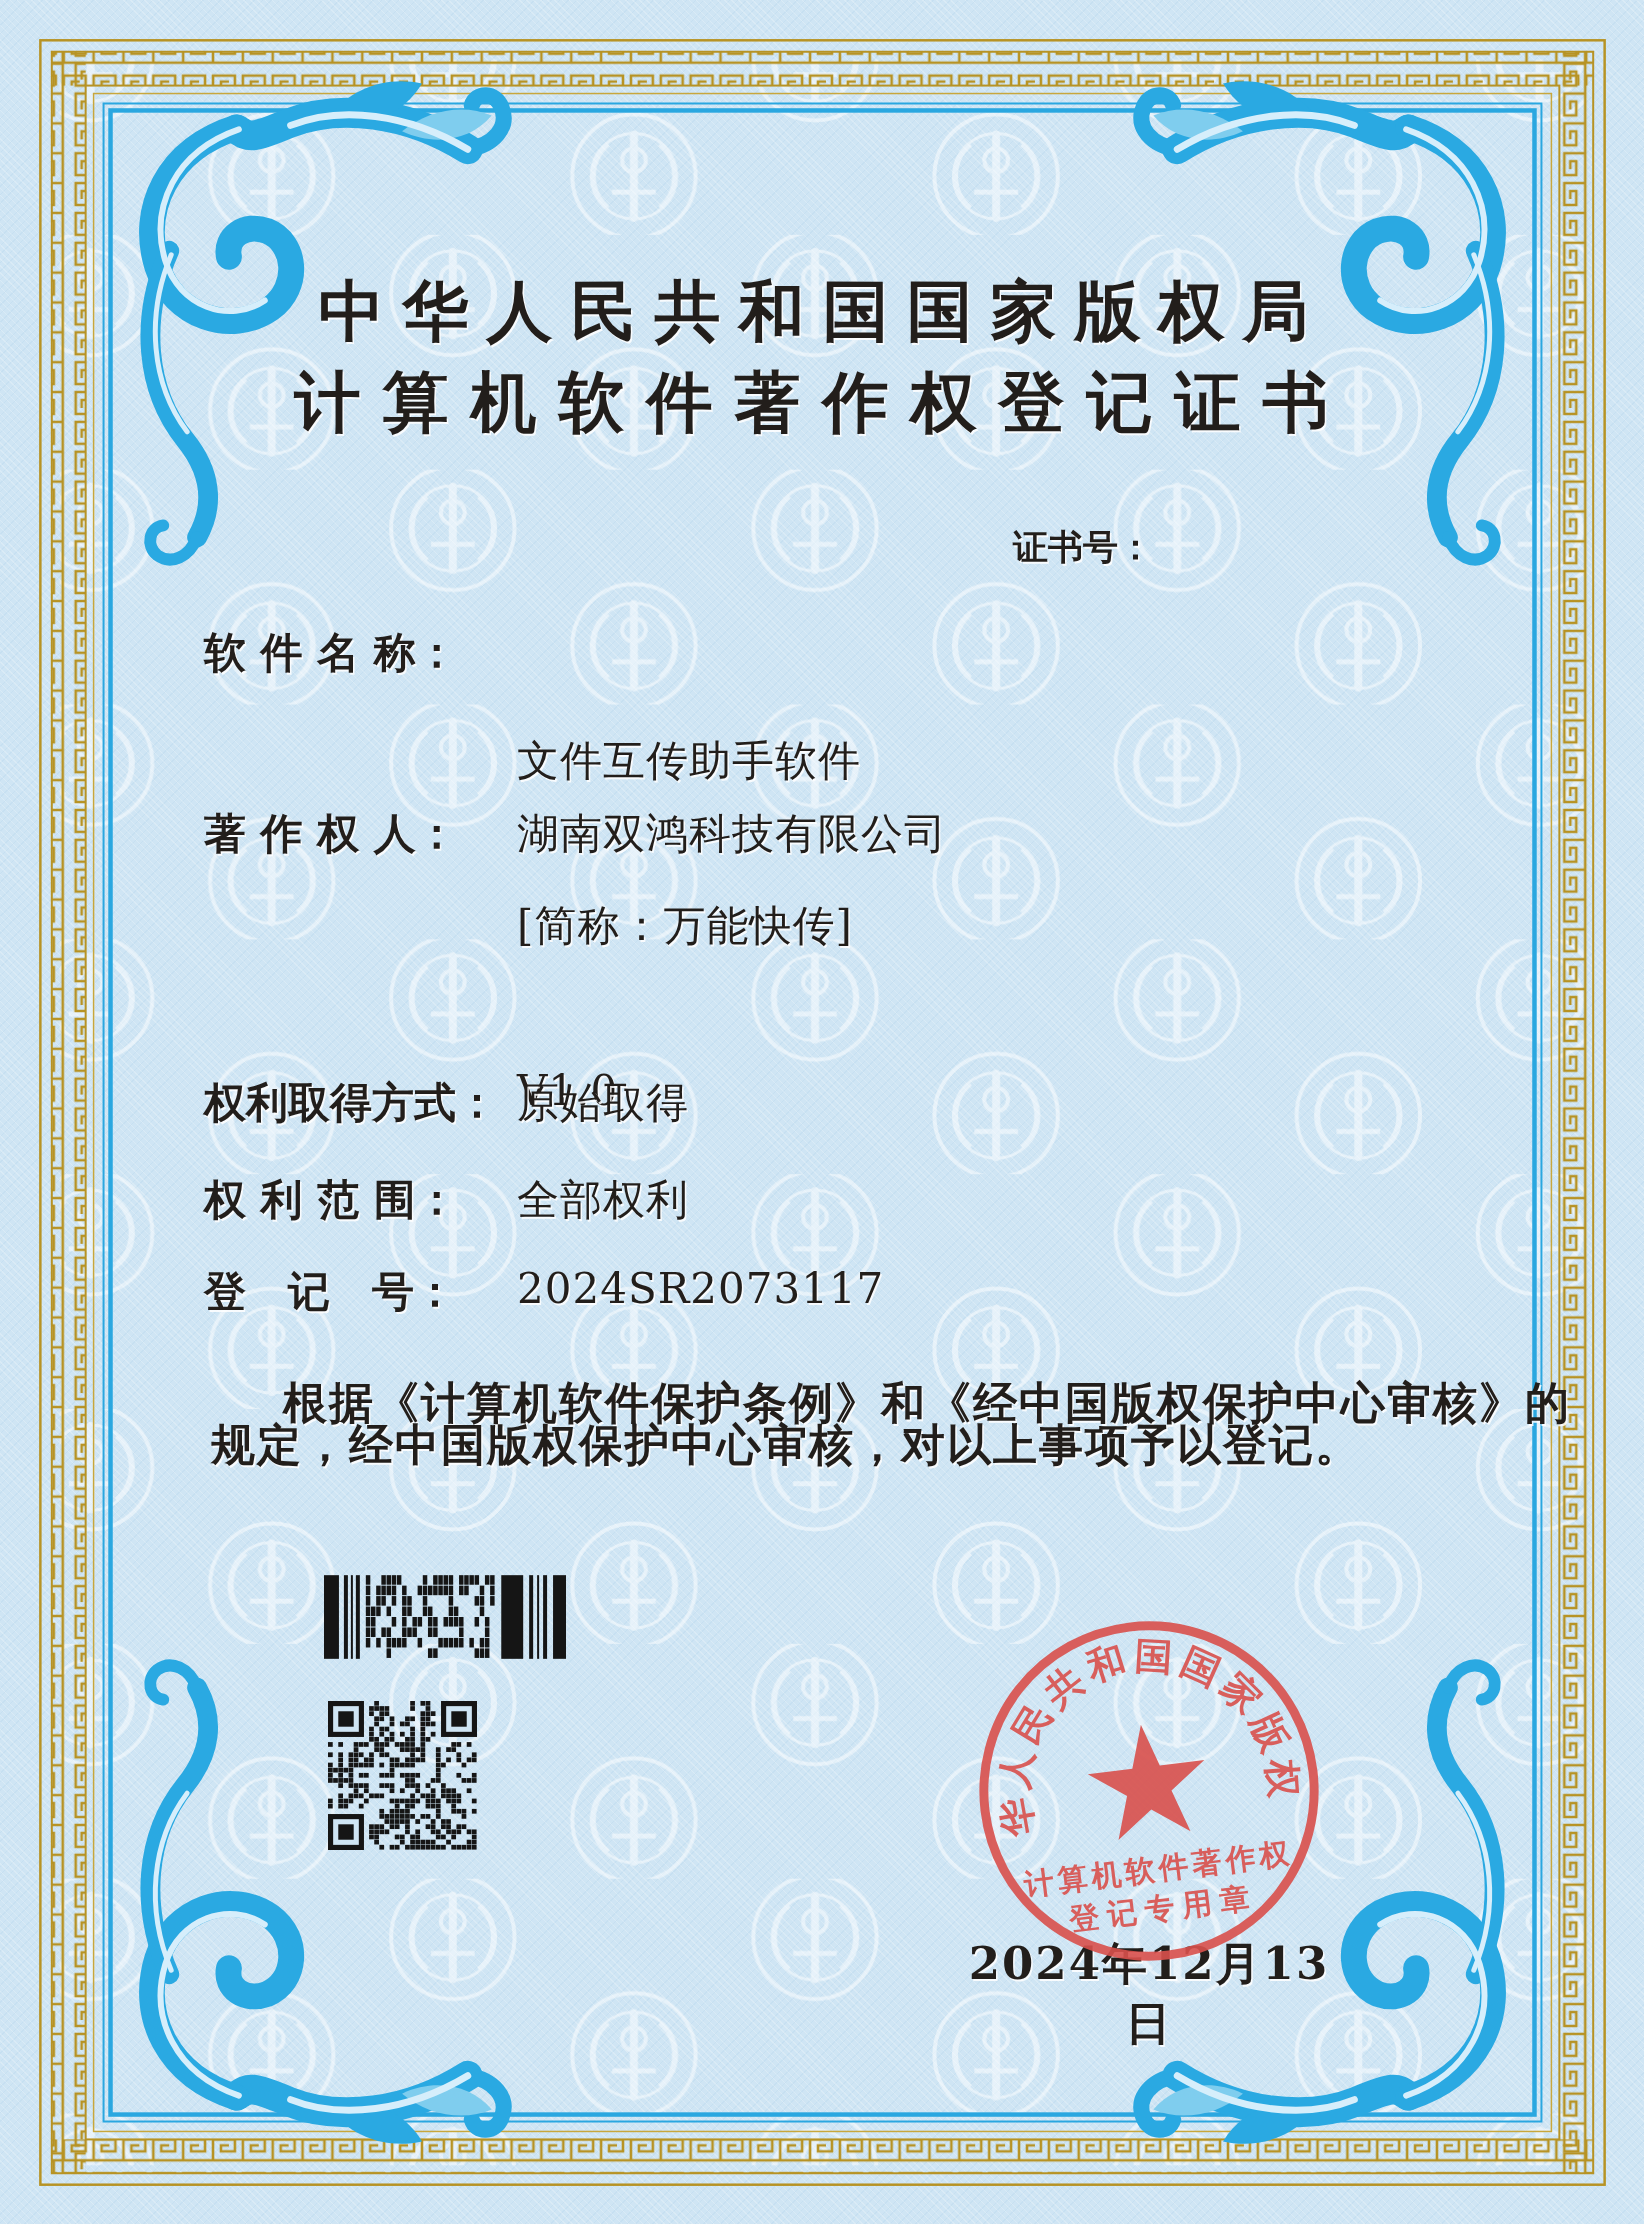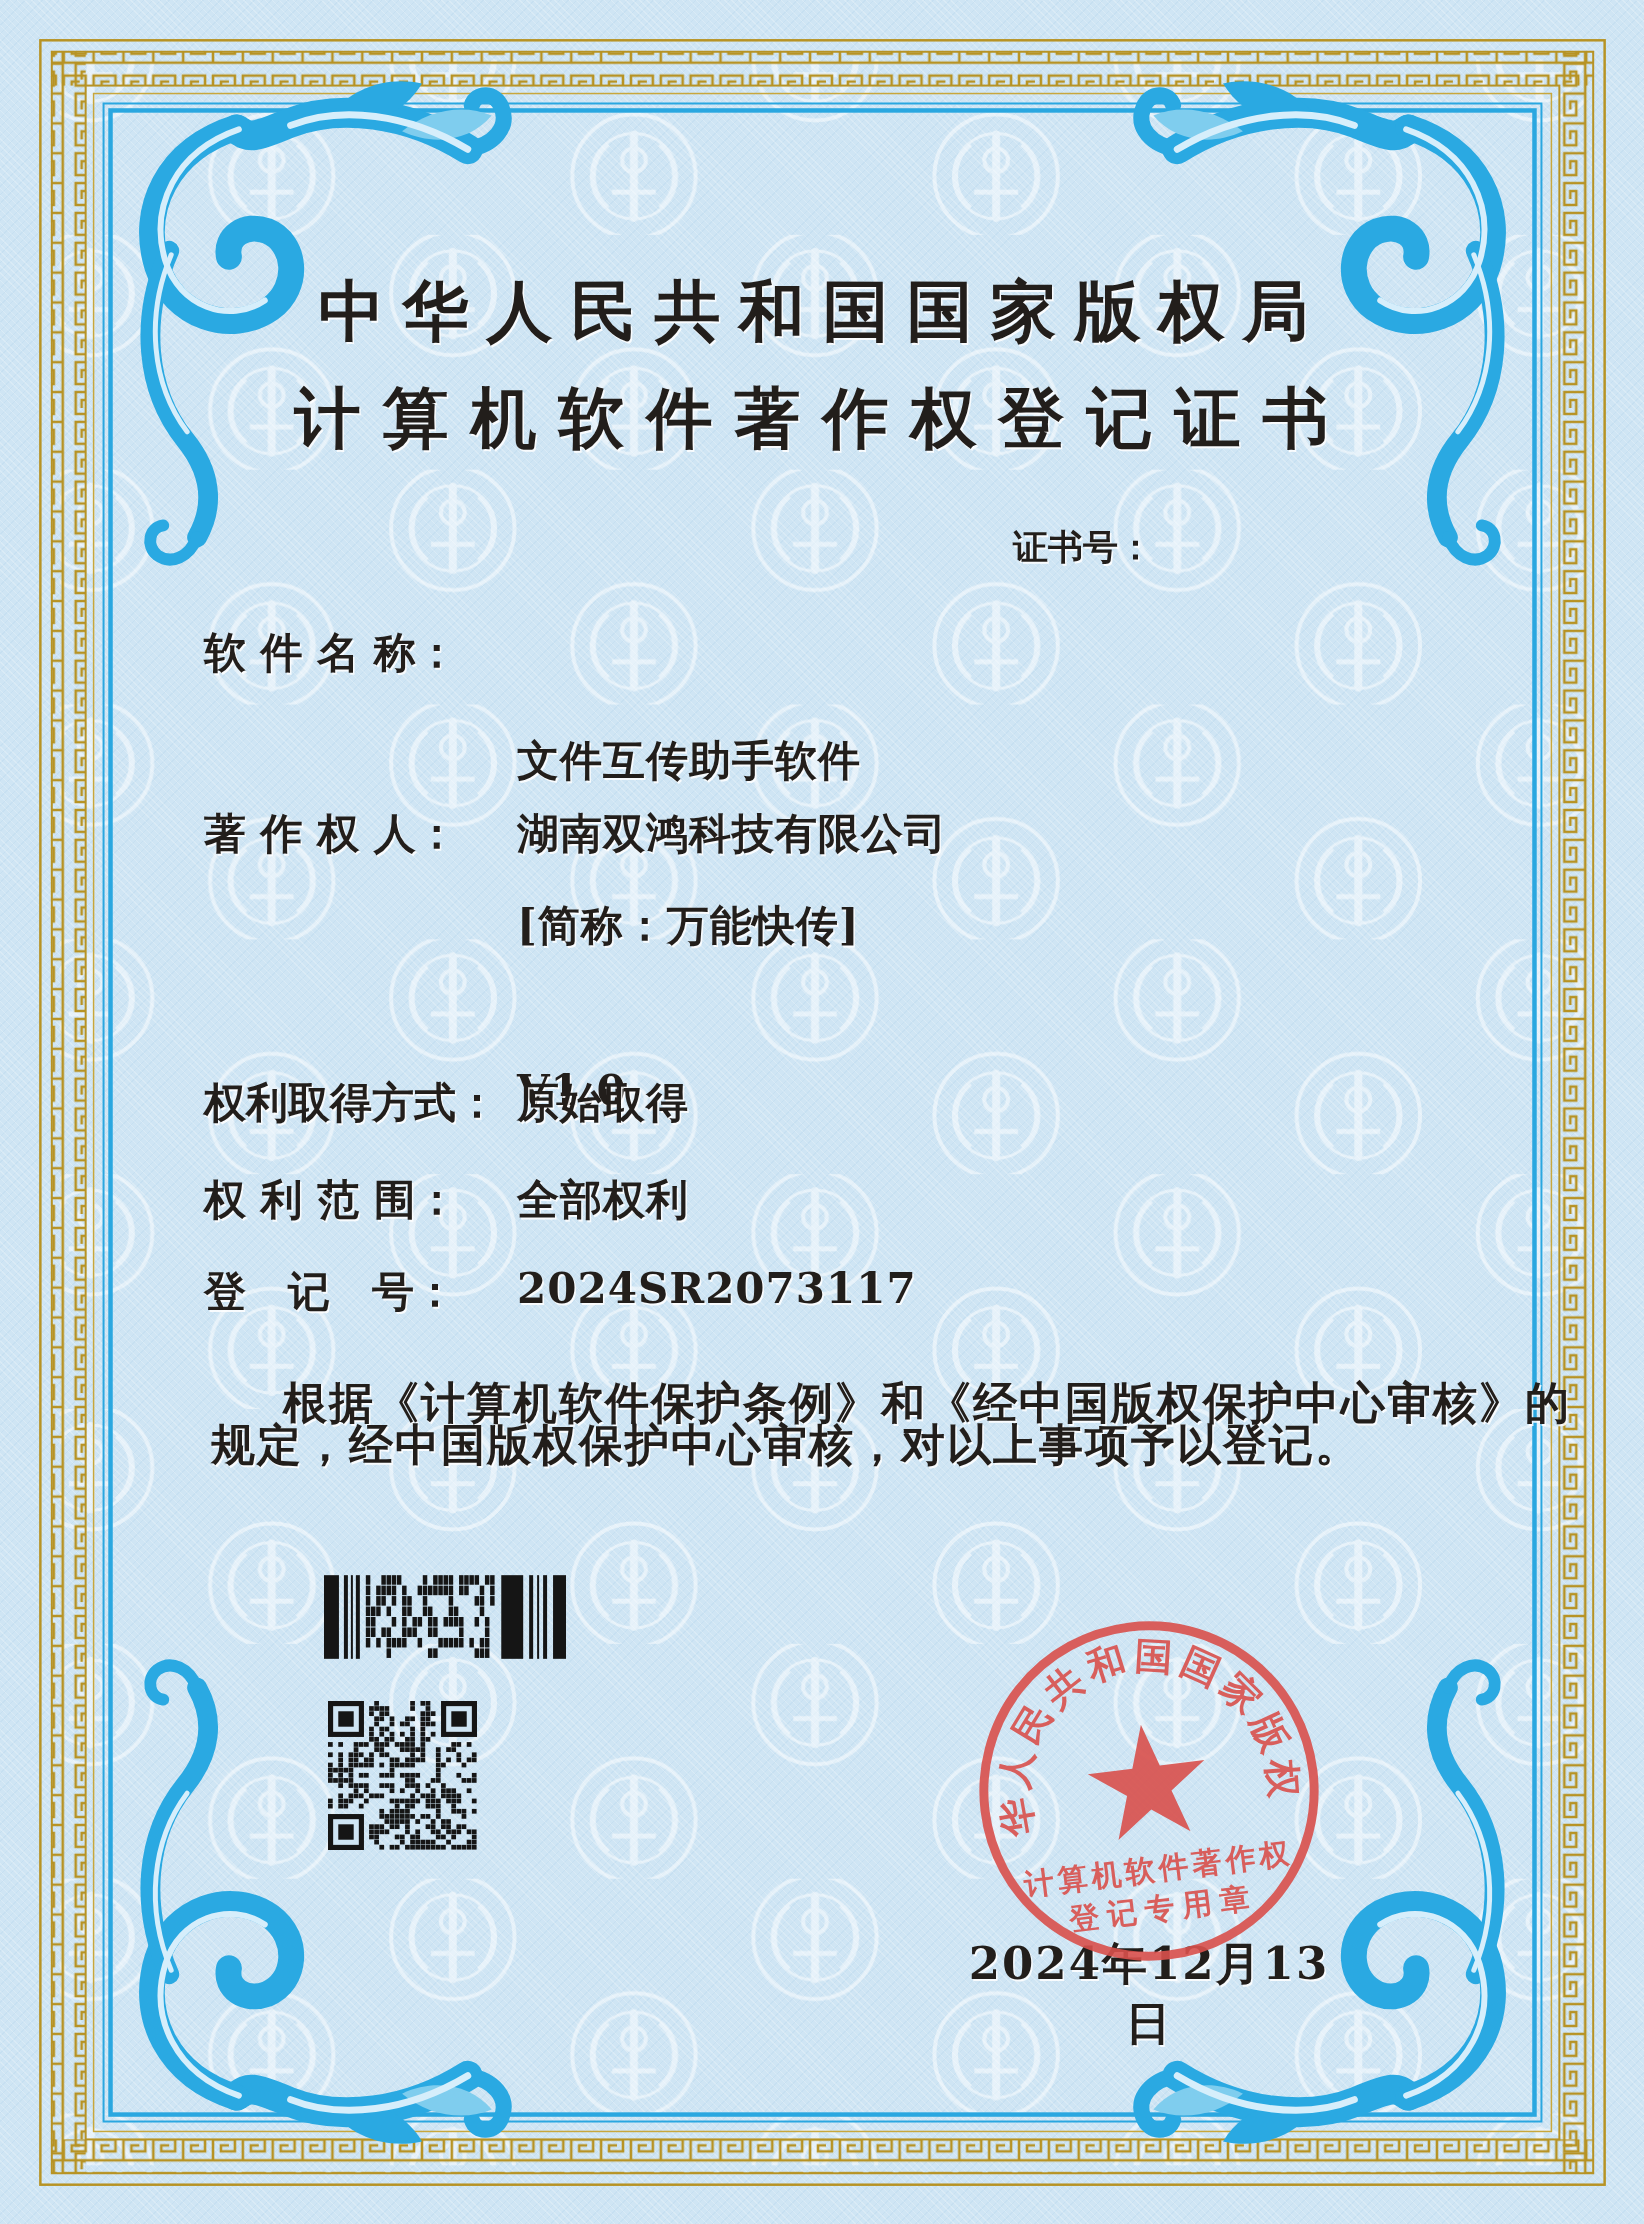--- a/index.html
+++ b/index.html
@@ -18,7 +18,7 @@
   .title{position:absolute;left:0;width:1645px;text-align:center;font-weight:900;
          font-size:66px;letter-spacing:18px;white-space:pre;}
   .t1{top:267px;}
-  .t2{top:374px;letter-spacing:22px;}
+  .t2{top:358px;letter-spacing:22px;}
   .certno{position:absolute;left:1013px;top:524px;font-size:35px;font-weight:700;
           display:flex;gap:32px;white-space:pre;}
   .row-label{position:absolute;left:204px;font-size:42px;font-weight:700;white-space:pre;}

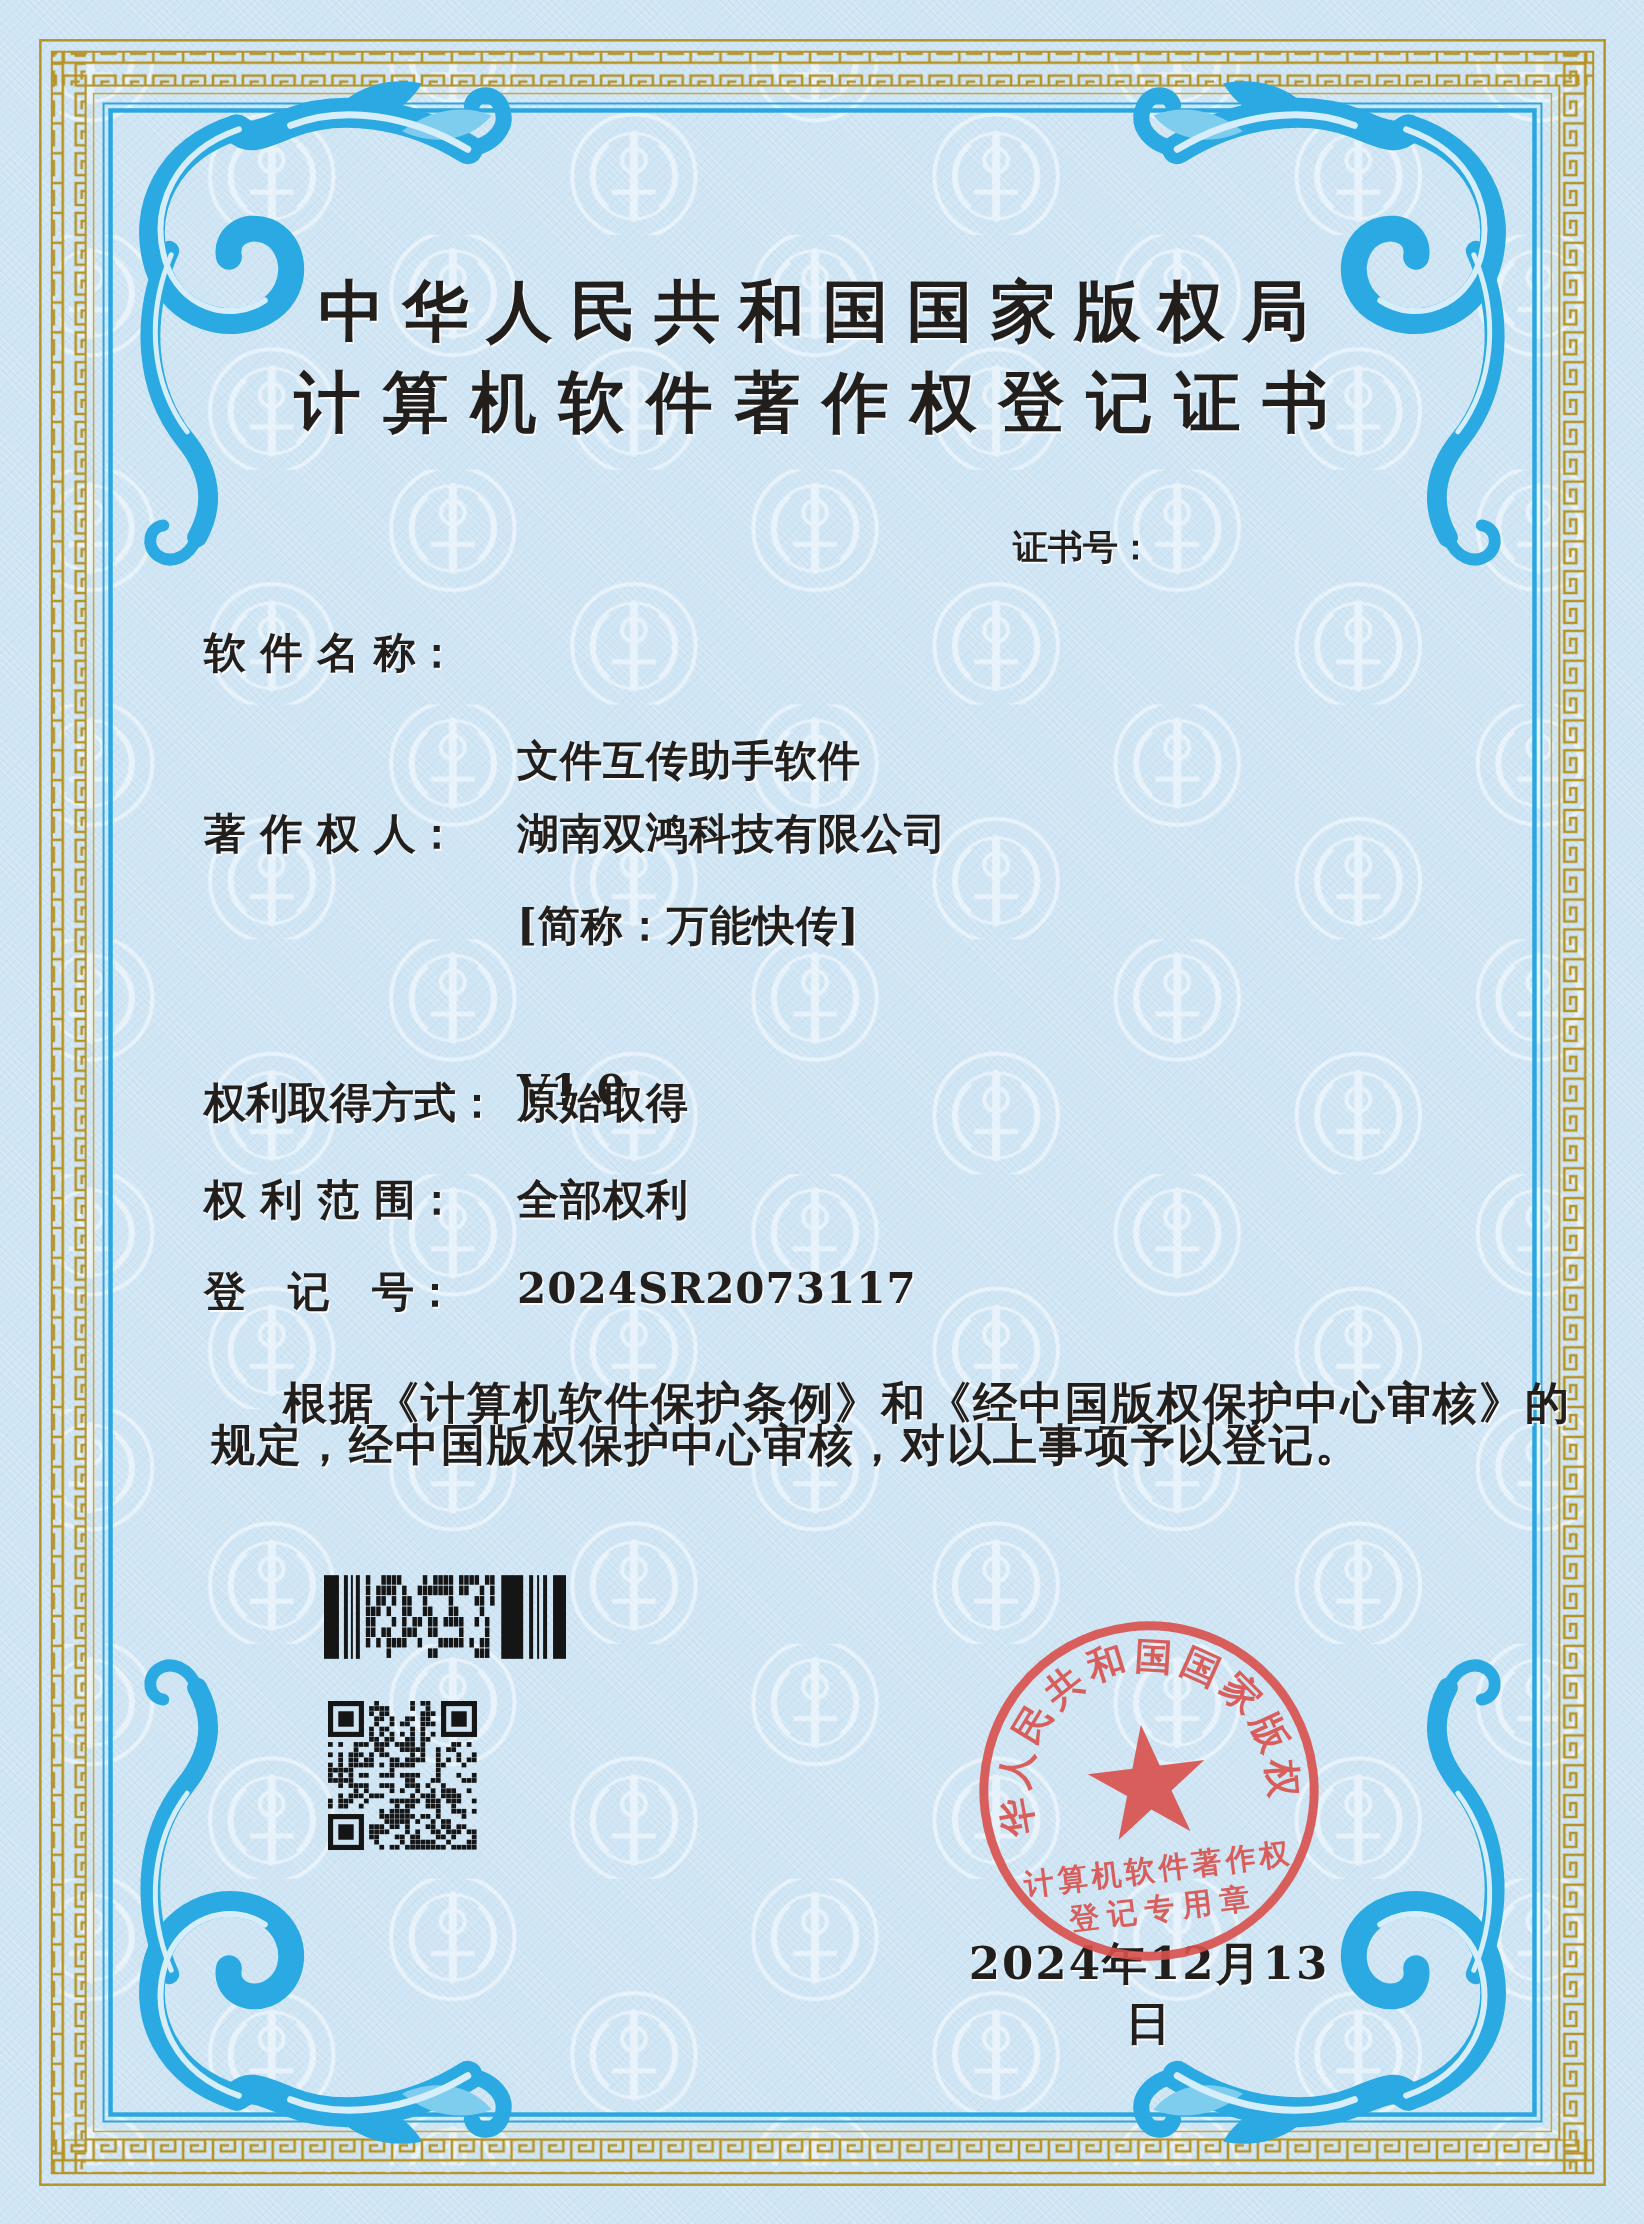--- a/index.html
+++ b/index.html
@@ -22,7 +22,7 @@
   .certno{position:absolute;left:1013px;top:524px;font-size:35px;font-weight:700;
           display:flex;gap:32px;white-space:pre;}
   .row-label{position:absolute;left:204px;font-size:42px;font-weight:700;white-space:pre;}
-  .row-value{position:absolute;left:517px;font-size:42px;font-weight:700;white-space:pre;letter-spacing:1px;}
+  .row-value{position:absolute;left:517px;font-size:42px;font-weight:400;white-space:pre;letter-spacing:1px;}
   .mlines{line-height:55px;}
   .statement{position:absolute;left:211px;width:1286px;font-size:44px;font-weight:700;
              letter-spacing:2px;white-space:pre;}

